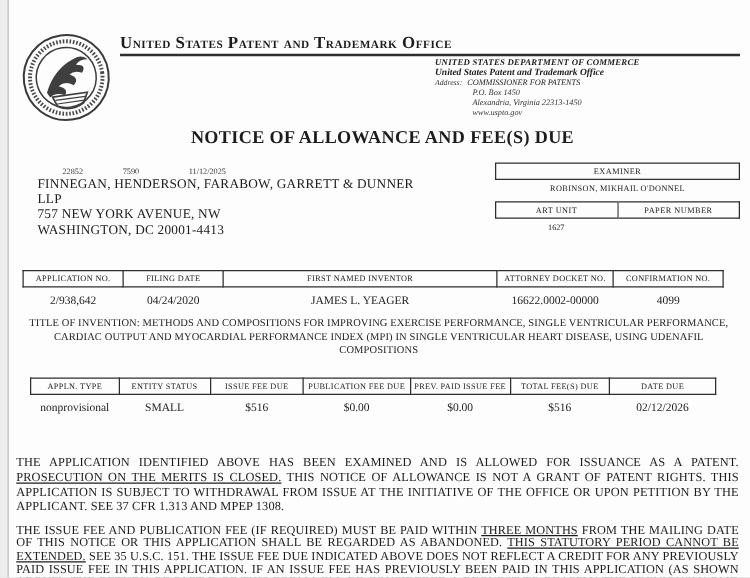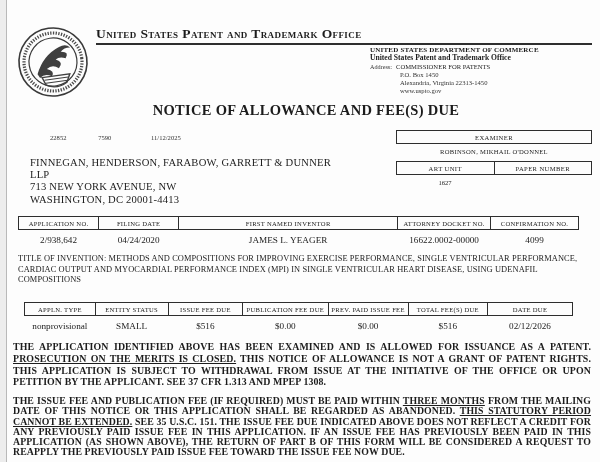--- a/index.html
+++ b/index.html
@@ -18,7 +18,7 @@
     font-variant:small-caps;font-weight:600;white-space:nowrap;
   }
   .header-rule{position:absolute;left:96px;top:43px;width:496px;height:2px;background:#2e2e2e;}
-  .dept-block{position:absolute;left:370px;top:46px;font-size:6.6px;line-height:8px;}
+  .dept-block{position:absolute;left:348px;top:46px;font-size:6.6px;line-height:8px;font-style:italic;}
   .dept-l1{font-weight:bold;font-size:7px;letter-spacing:.2px;}
   .dept-l2{font-weight:bold;font-size:7.6px;}
   .addr-row{display:flex;gap:4px;margin-top:1px;}

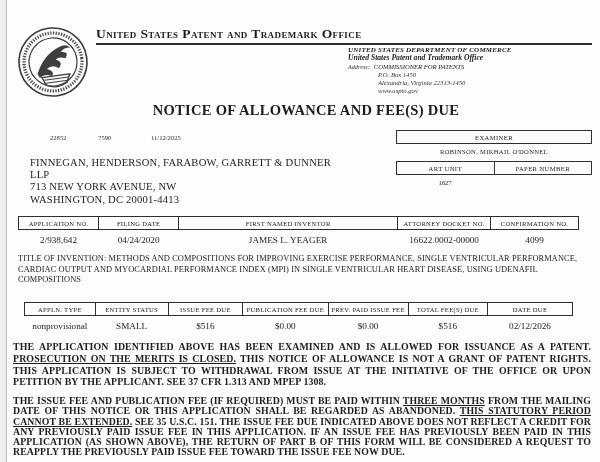--- a/index.html
+++ b/index.html
@@ -36,7 +36,7 @@
   .mail-meta .m1{margin-left:20px;}
   .mail-meta .m2{margin-left:30px;}
   .mail-meta .m3{margin-left:38px;}
-  .mail-lines{margin-top:16px;font-size:10.6px;line-height:12.2px;letter-spacing:.2px;}
+  .mail-lines{margin-top:1px;font-size:10.6px;line-height:12.2px;letter-spacing:.2px;}
 
   
   .exam{position:absolute;left:396px;top:130px;width:196px;font-size:6.6px;}

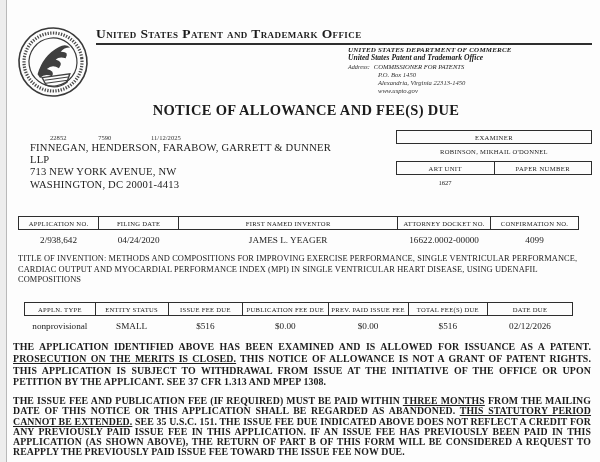--- a/index.html
+++ b/index.html
@@ -127,7 +127,7 @@
     <div class="mail-lines">
       <div>FINNEGAN, HENDERSON, FARABOW, GARRETT &amp; DUNNER</div>
       <div>LLP</div>
-      <div>713 NEW YORK AVENUE, NW</div>
+      <div>757 NEW YORK AVENUE, NW</div>
       <div>WASHINGTON, DC 20001-4413</div>
     </div>
   </div>

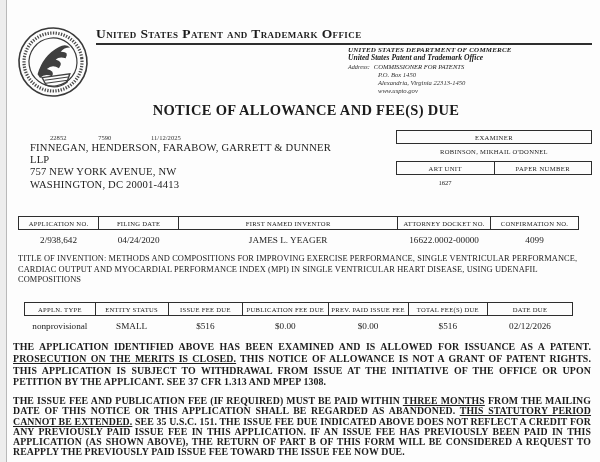--- a/index.html
+++ b/index.html
@@ -72,7 +72,7 @@
 
   .invention-title{
     position:absolute;left:18px;top:254px;width:570px;
-    font-size:8.4px;line-height:10.6px;letter-spacing:.1px;color:#222;
+    font-size:8.4px;line-height:10.6px;letter-spacing:.1px;color:#222;text-align:center;
   }
 
   .body-par{

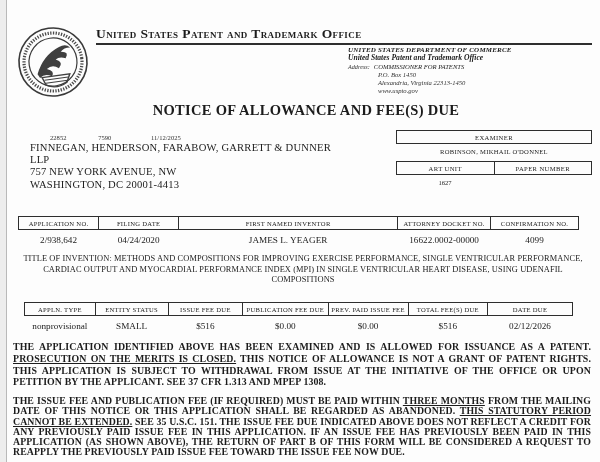--- a/index.html
+++ b/index.html
@@ -76,8 +76,8 @@
   }
 
   .body-par{
-    position:absolute;left:13px;width:578px;font-weight:bold;
-    text-align:justify;letter-spacing:.1px;
+    position:absolute;left:13px;width:578px;font-weight:normal;
+    text-align:justify;letter-spacing:.1px;margin-top:24px;
   }
   .par1{top:341px;font-size:9.9px;line-height:11.8px;}
   .par2{top:396px;font-size:9.8px;line-height:10.3px;}

